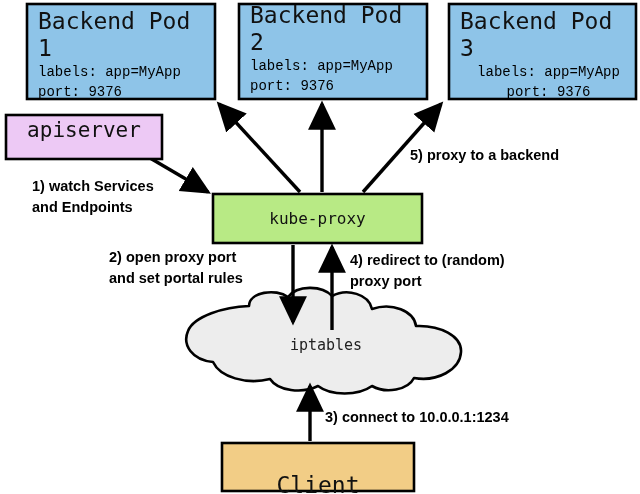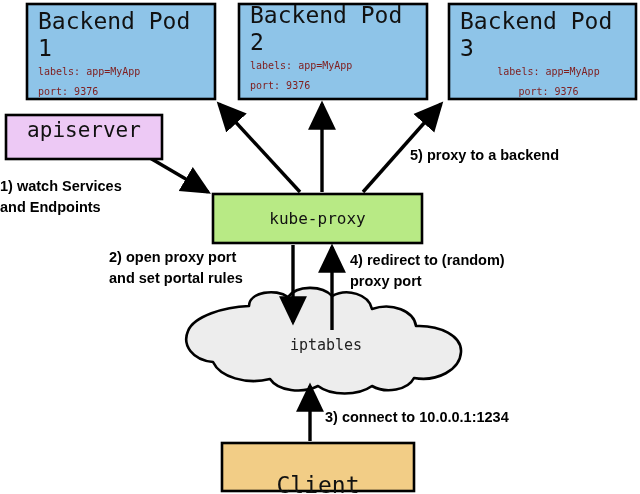--- a/index.html
+++ b/index.html
@@ -10,7 +10,7 @@
         display:flex;flex-direction:column;justify-content:center;}
   .pod{background:#8ec4e8;padding:8px 0 2px 12px;}
   .pod .title{font-size:23px;line-height:27px;color:#111;letter-spacing:0px;}
-  .pod .meta{font-size:10px;line-height:20px;color:#7f1d1d;}
+  .pod .meta{font-size:14px;line-height:20px;color:#000000;font-family:Liberation Mono, monospace;}
   #pod1{left:26px;top:3px;width:190px;height:97px;}
   #pod2{left:238px;top:3px;width:190px;height:86px;}
   #pod3{left:448px;top:3px;width:189px;height:97px;align-items:center;}

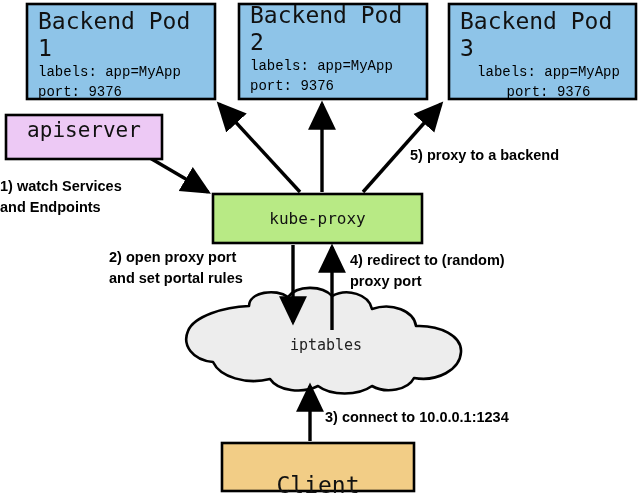--- a/index.html
+++ b/index.html
@@ -28,7 +28,7 @@
   .note{position:absolute;font-family:Liberation Sans, sans-serif;
         font-weight:bold;font-size:14.5px;line-height:20.5px;color:#000;
         white-space:pre;}
-  #note1{left:0;top:176px;}
+  #note1{left:32px;top:176px;}
   #note2{left:68px;top:247px;margin-left:41px;}
   #note3{left:325px;top:407px;}
   #note4{left:350px;top:250px;}

